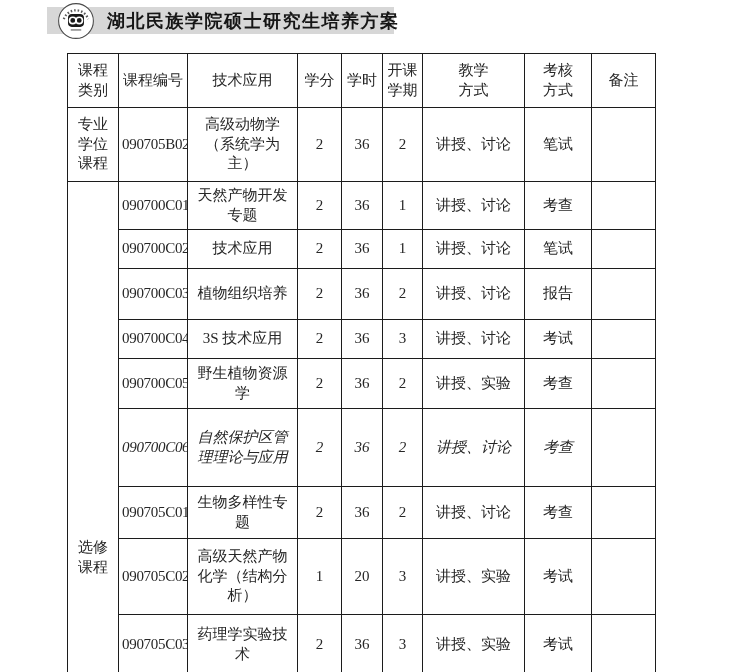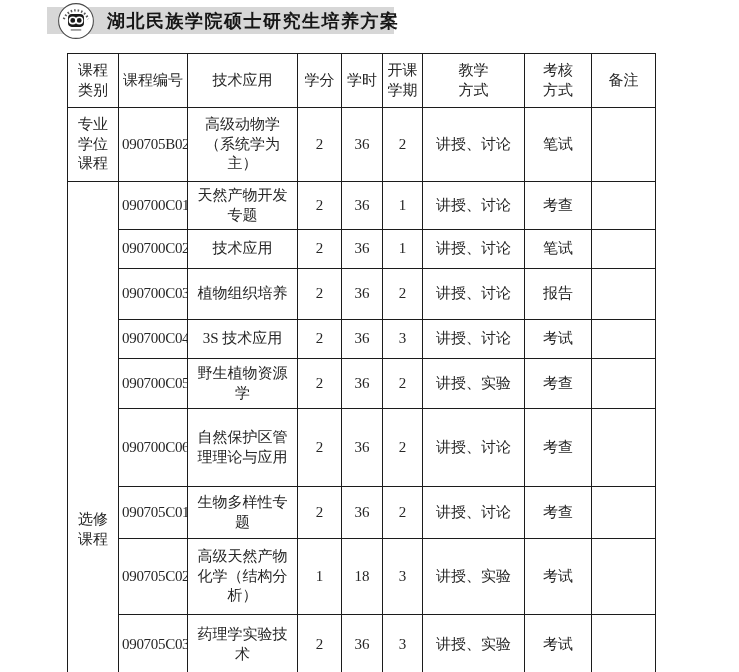--- a/index.html
+++ b/index.html
@@ -60,7 +60,7 @@
   tr.row4 {height:51px;}
   tr.row5 {height:39px;}
   tr.row6 {height:50px;}
-  tr.row7 {height:78px;}
+  tr.row7 {height:78px;font-style:italic;}
   tr.row8 {height:52px;}
   tr.row9 {height:76px;}
   tr.row10{height:60px;}

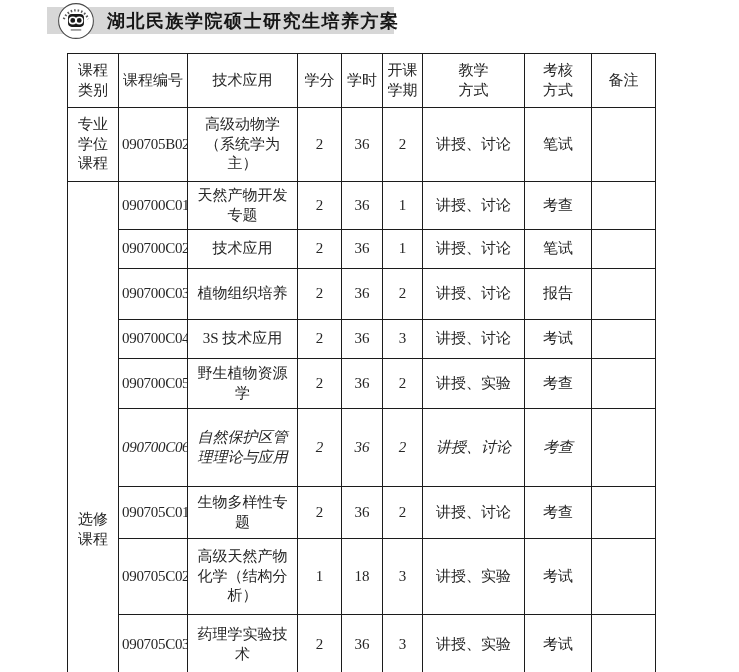--- a/index.html
+++ b/index.html
@@ -50,7 +50,7 @@
   td.code{letter-spacing:-0.3px;font-size:14.5px;}
   td.elect{position:relative;}
   td.elect .elect-label{
-    position:absolute;left:0;right:0;top:328px;
+    position:absolute;left:0;right:0;top:356px;
     white-space:pre-line;line-height:1.3;
   }
   tr.hr   {height:54px;}

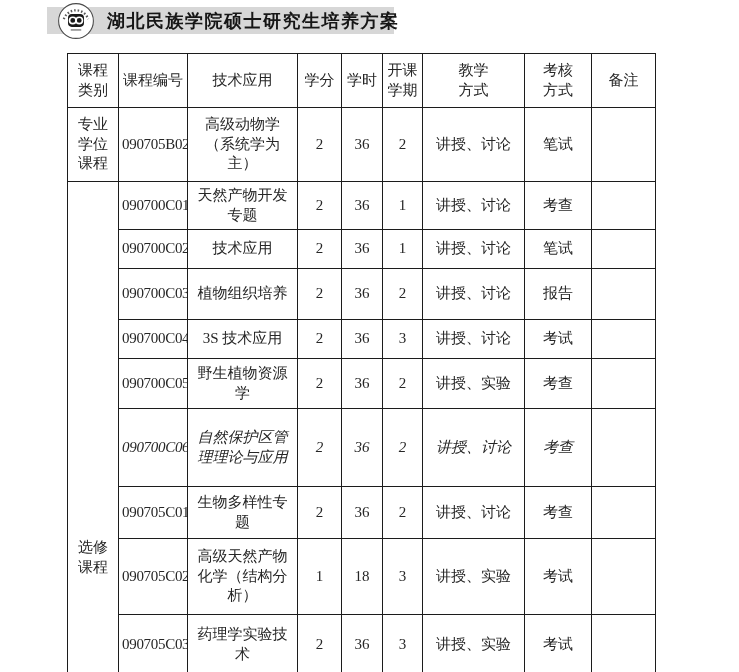--- a/index.html
+++ b/index.html
@@ -213,7 +213,7 @@
       <td class="code">090705C02</td>
       <td class="name">高级天然产物化学（结构分析）</td>
       <td>1</td>
-      <td>18</td>
+      <td>20</td>
       <td>3</td>
       <td>讲授、实验</td>
       <td>考试</td>

